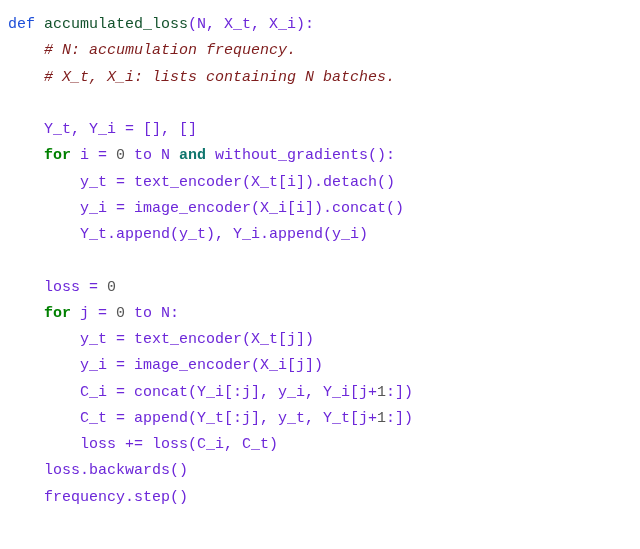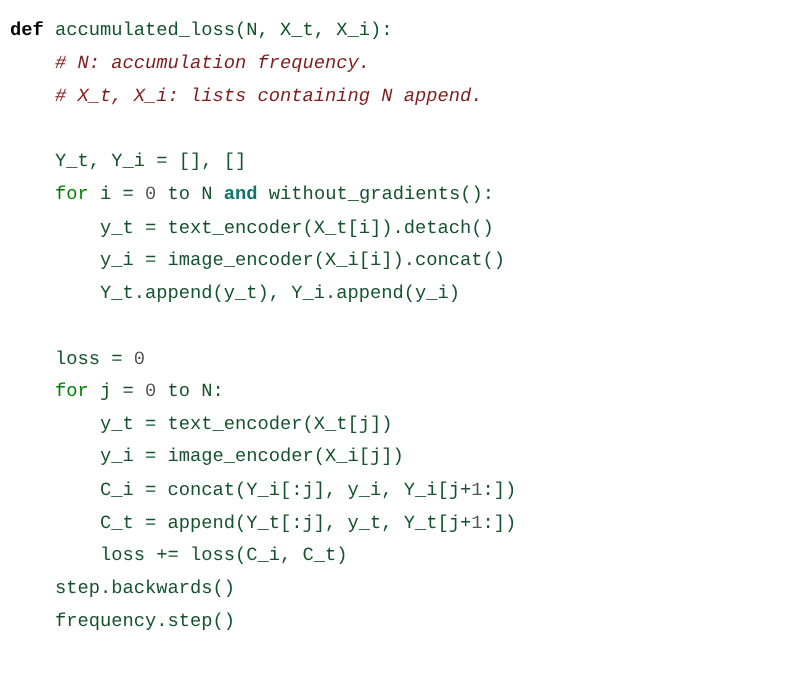--- a/index.html
+++ b/index.html
@@ -21,7 +21,7 @@
       font-family: inherit;
       white-space: pre;
     }
-    .kw-def { color: #000000; font-weight: bold; }
+    .kw-def { color: #1d4ed8; font-weight: normal; }
     .kw-for { color: #008000; font-weight: normal; }
     .kw-and { color: #0f766e; font-weight: bold; }
     .fn-name { color: #14532d; }

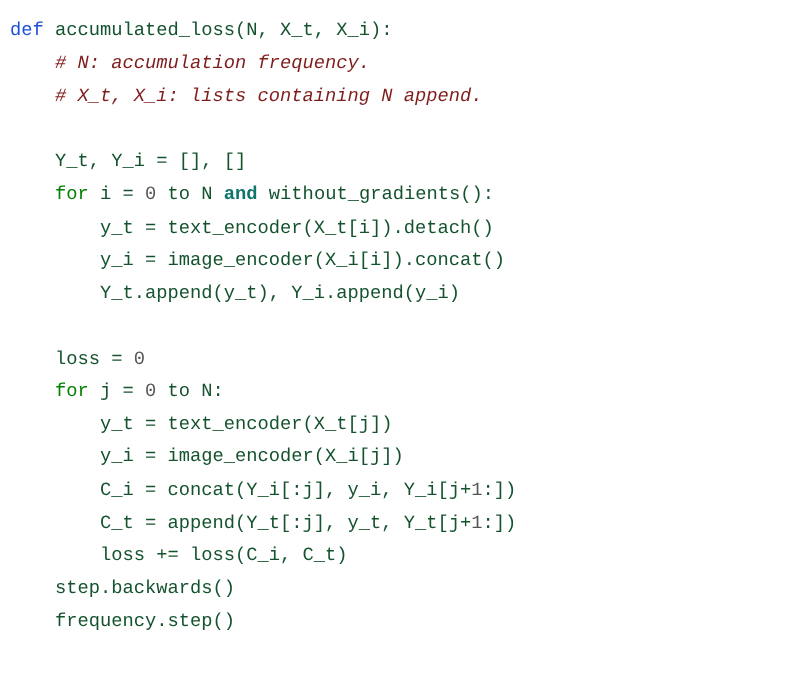--- a/index.html
+++ b/index.html
@@ -27,7 +27,7 @@
     .fn-name { color: #14532d; }
     .comment { color: #7f1d1d; font-style: italic; }
     .num { color: #555555; }
-    .txt { color: #14532d; }
+    .txt { color: #6d28d9; }
   </style>
 </head>
 <body>

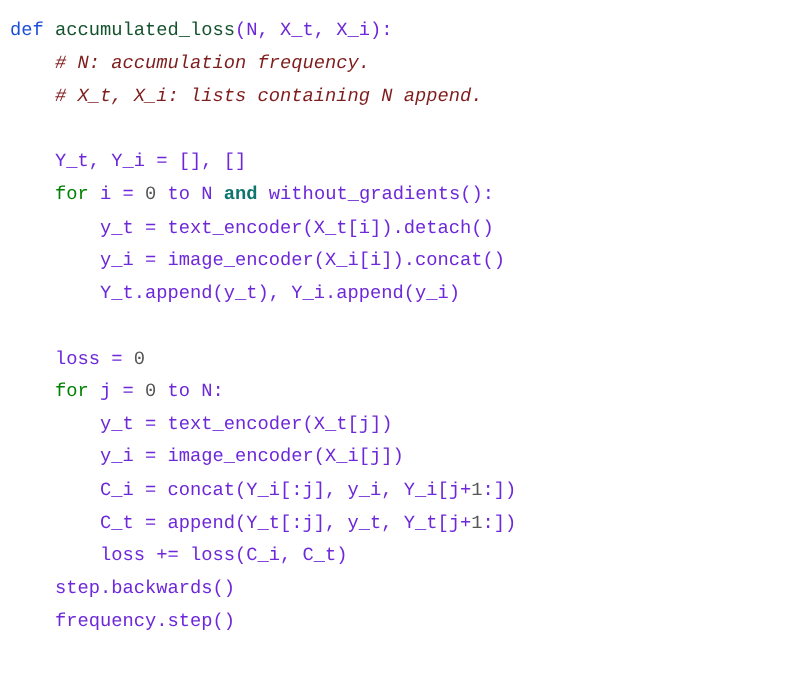--- a/index.html
+++ b/index.html
@@ -34,7 +34,7 @@
 
 <pre><span class="kw-def">def</span><span class="txt"> </span><span class="fn-name">accumulated_loss</span><span class="txt">(N, X_t, X_i):</span>
     <span class="comment"># N: accumulation frequency.</span>
-    <span class="comment"># X_t, X_i: lists containing N append.</span>
+    <span class="comment"># X_t, X_i: lists containing N batches.</span>
 
     <span class="txt">Y_t, Y_i = [], []</span>
     <span class="kw-for">for</span><span class="txt"> i = </span><span class="num">0</span><span class="txt"> to N </span><span class="kw-and">and</span><span class="txt"> without_gradients():</span>

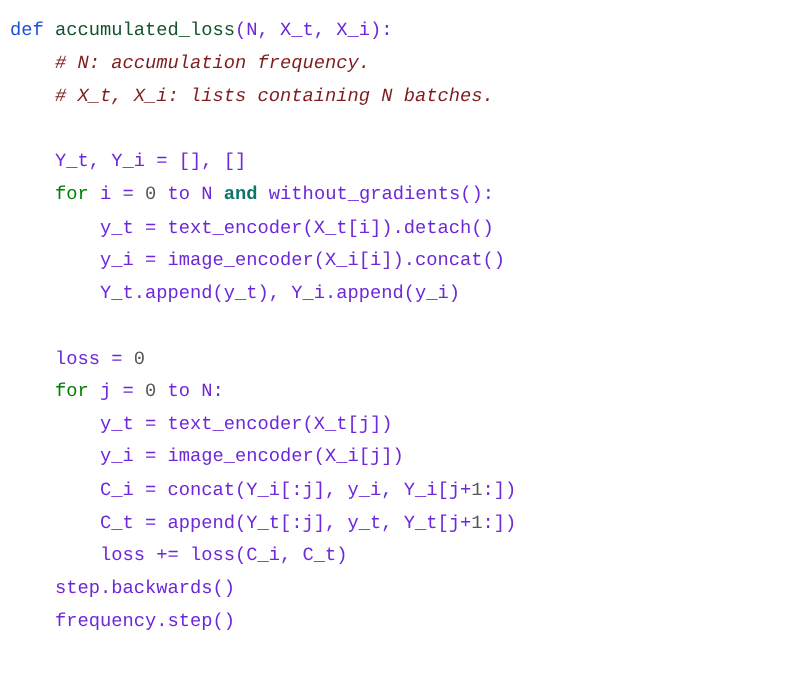--- a/index.html
+++ b/index.html
@@ -22,7 +22,7 @@
       white-space: pre;
     }
     .kw-def { color: #1d4ed8; font-weight: normal; }
-    .kw-for { color: #008000; font-weight: normal; }
+    .kw-for { color: #008000; font-weight: bold; }
     .kw-and { color: #0f766e; font-weight: bold; }
     .fn-name { color: #14532d; }
     .comment { color: #7f1d1d; font-style: italic; }

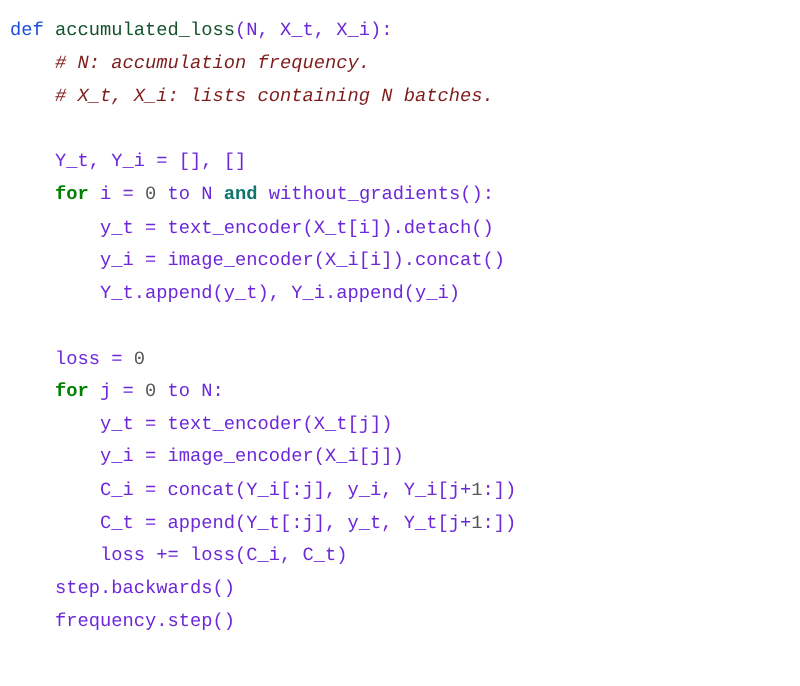--- a/index.html
+++ b/index.html
@@ -49,7 +49,7 @@
         <span class="txt">C_i = concat(Y_i[:j], y_i, Y_i[j+</span><span class="num">1</span><span class="txt">:])</span>
         <span class="txt">C_t = append(Y_t[:j], y_t, Y_t[j+</span><span class="num">1</span><span class="txt">:])</span>
         <span class="txt">loss += loss(C_i, C_t)</span>
-    <span class="txt">step.backwards()</span>
+    <span class="txt">loss.backwards()</span>
     <span class="txt">frequency.step()</span></pre>
 
 </body></html>

